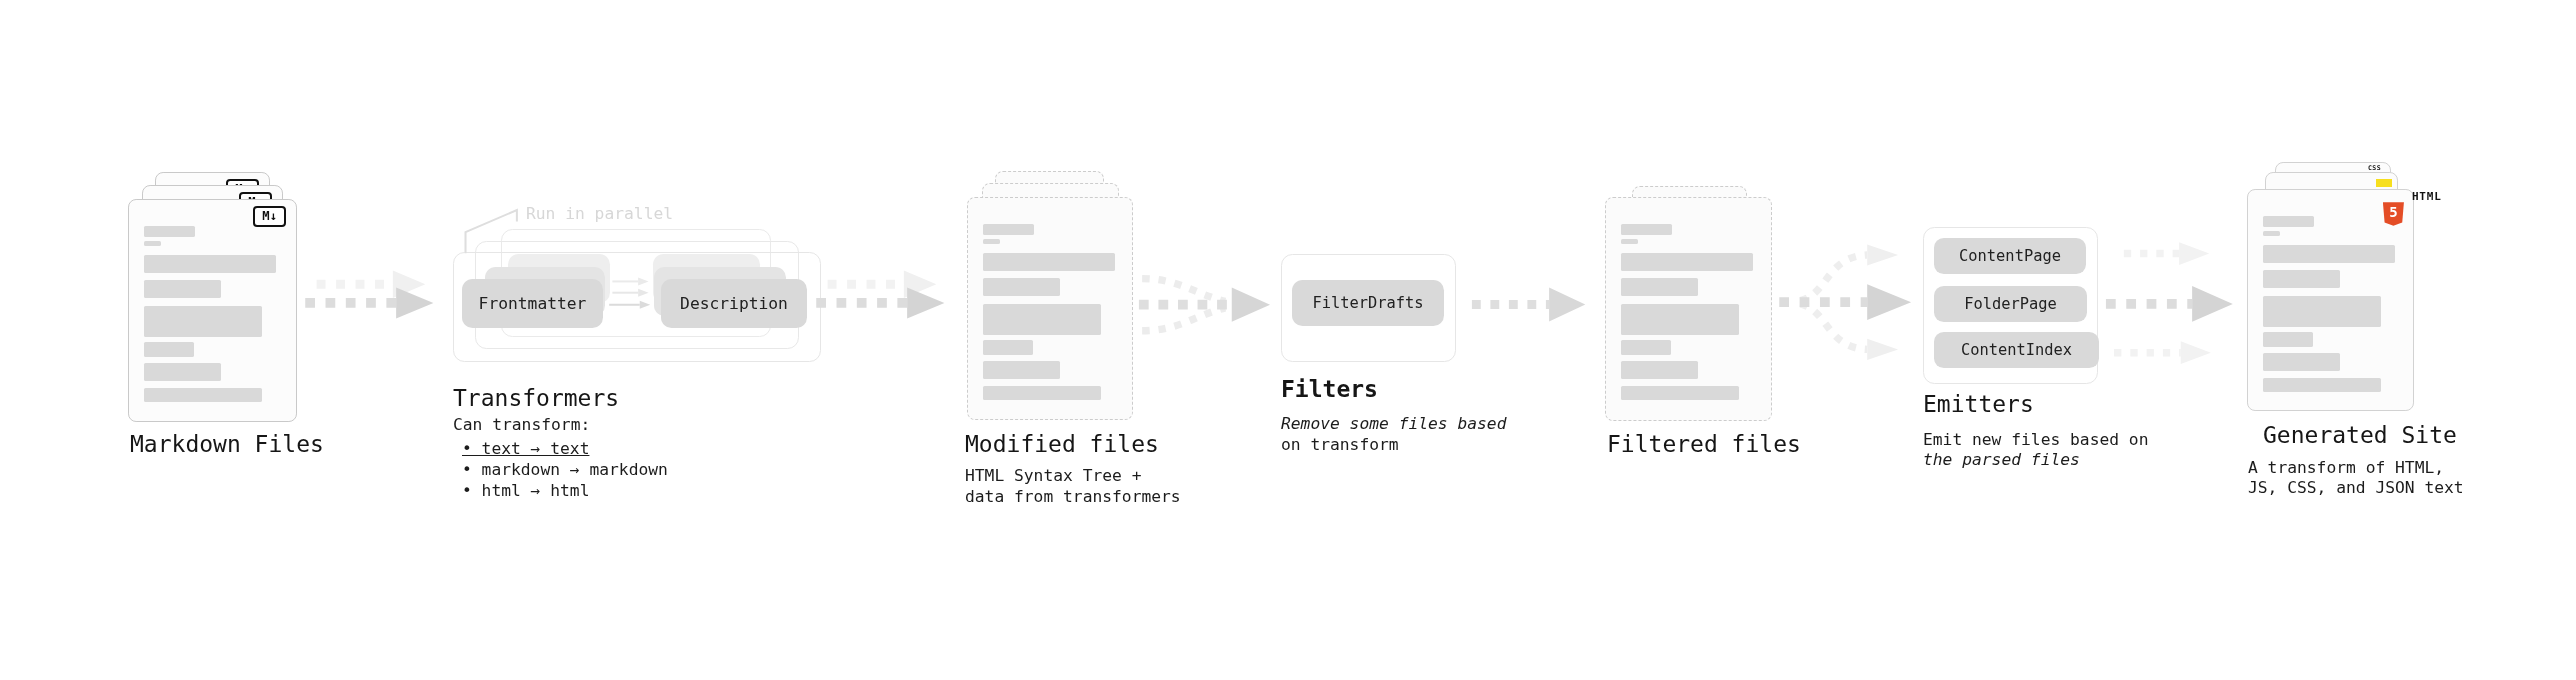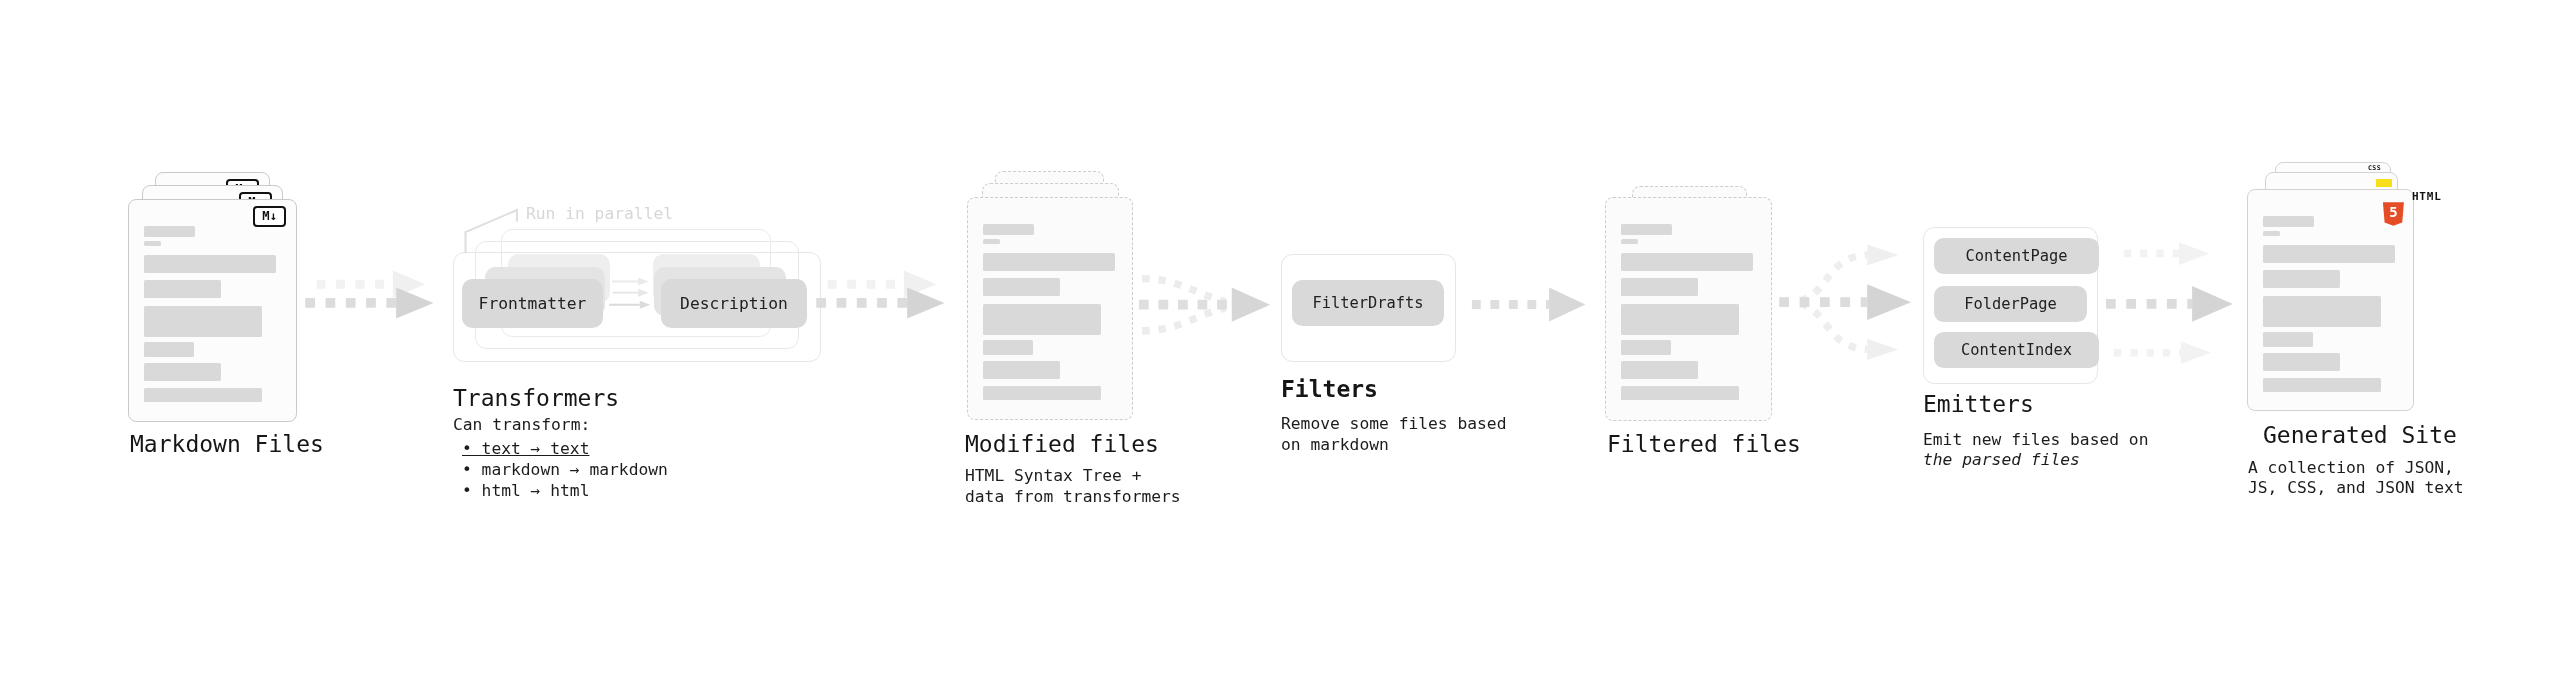--- a/index.html
+++ b/index.html
@@ -189,7 +189,7 @@
 
   <div>
     <div class="outline-box filled" style="left:1923px;top:227px;width:173px;height:155px;"></div>
-    <div class="chip small" style="left:1934px;top:238px;width:165px;height:36px;">ContentPage</div>
+    <div class="chip small" style="left:1934px;top:238px;width:152px;height:36px;">ContentPage</div>
     <div class="chip small" style="left:1934px;top:286px;width:153px;height:36px;">FolderPage</div>
     <div class="chip small" style="left:1934px;top:332px;width:165px;height:36px;">ContentIndex</div>
     <div class="heading" style="left:1923px;top:392px;">Emitters</div>

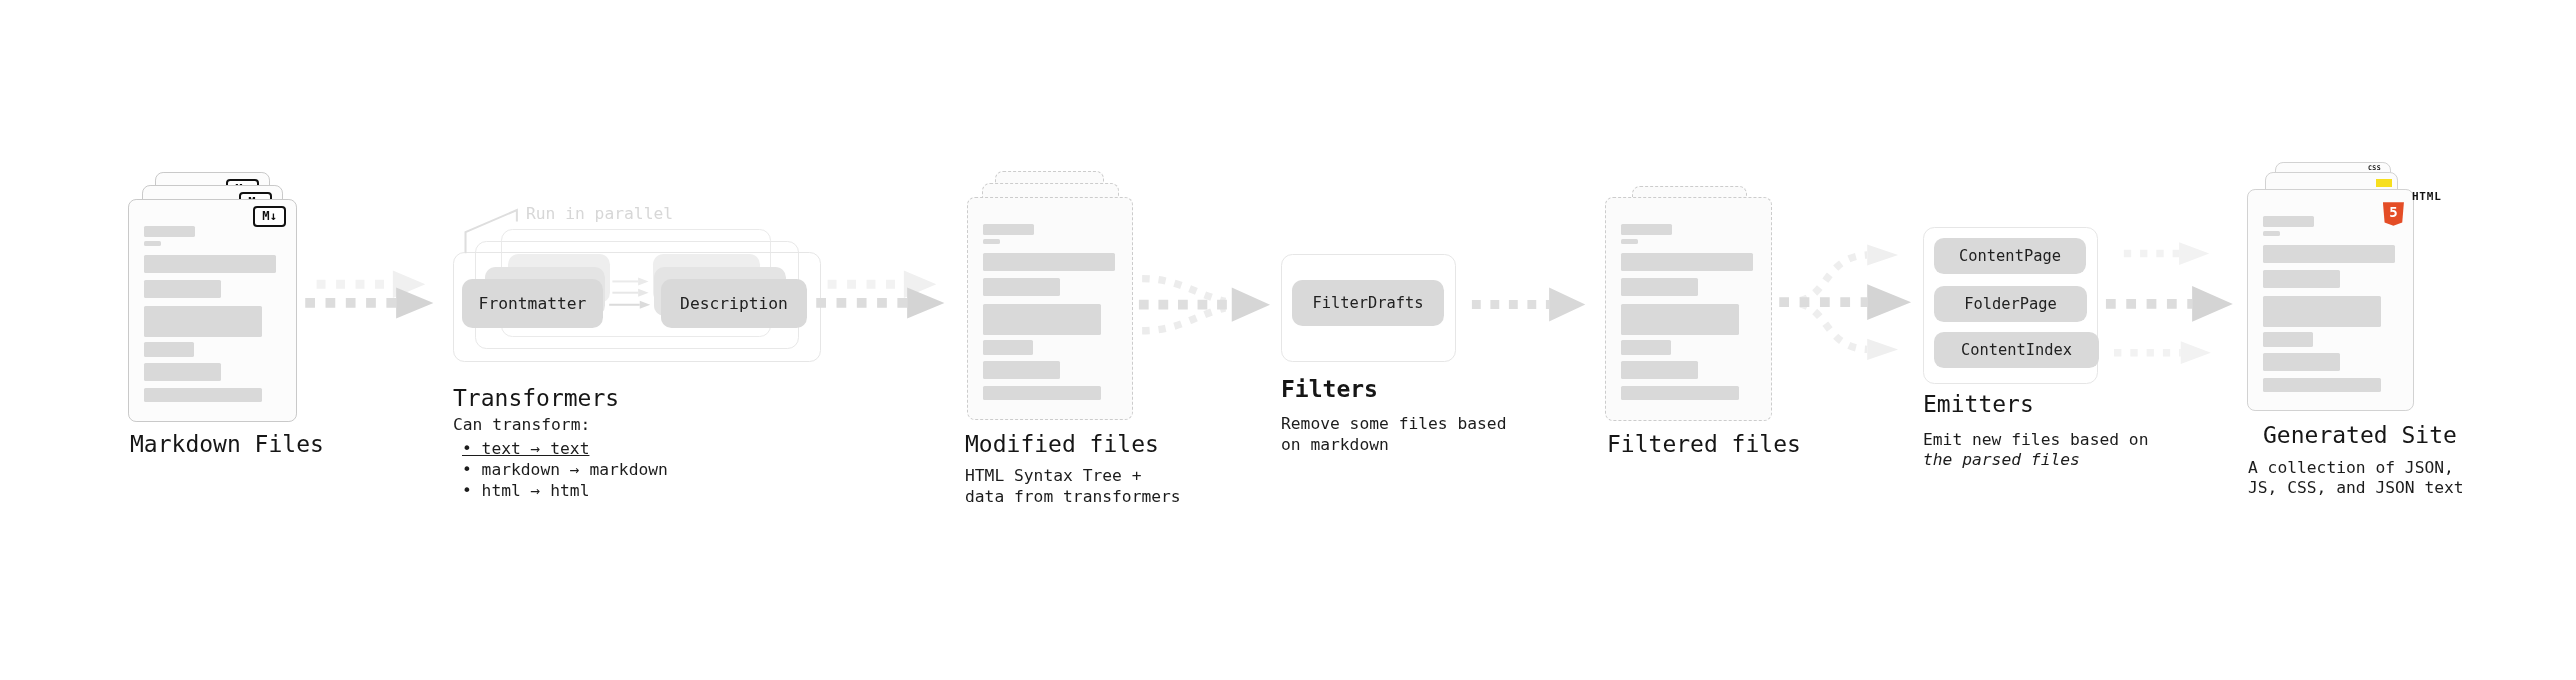--- a/index.html
+++ b/index.html
@@ -154,7 +154,7 @@
     <div class="outline-box filled" style="left:1281px;top:254px;width:173px;height:106px;"></div>
     <div class="chip" style="left:1292px;top:280px;width:152px;height:46px;font-size:15.4px;">FilterDrafts</div>
     <div class="heading" style="left:1281px;top:377px;font-weight:bold;">Filters</div>
-    <div class="body-text" style="left:1281px;top:414px;">Remove some files based</div>
+    <div class="body-text" style="left:1281px;top:414px;font-style:italic;">Remove some files based</div>
     <div class="body-text" style="left:1281px;top:435px;">on markdown</div>
   </div>
 

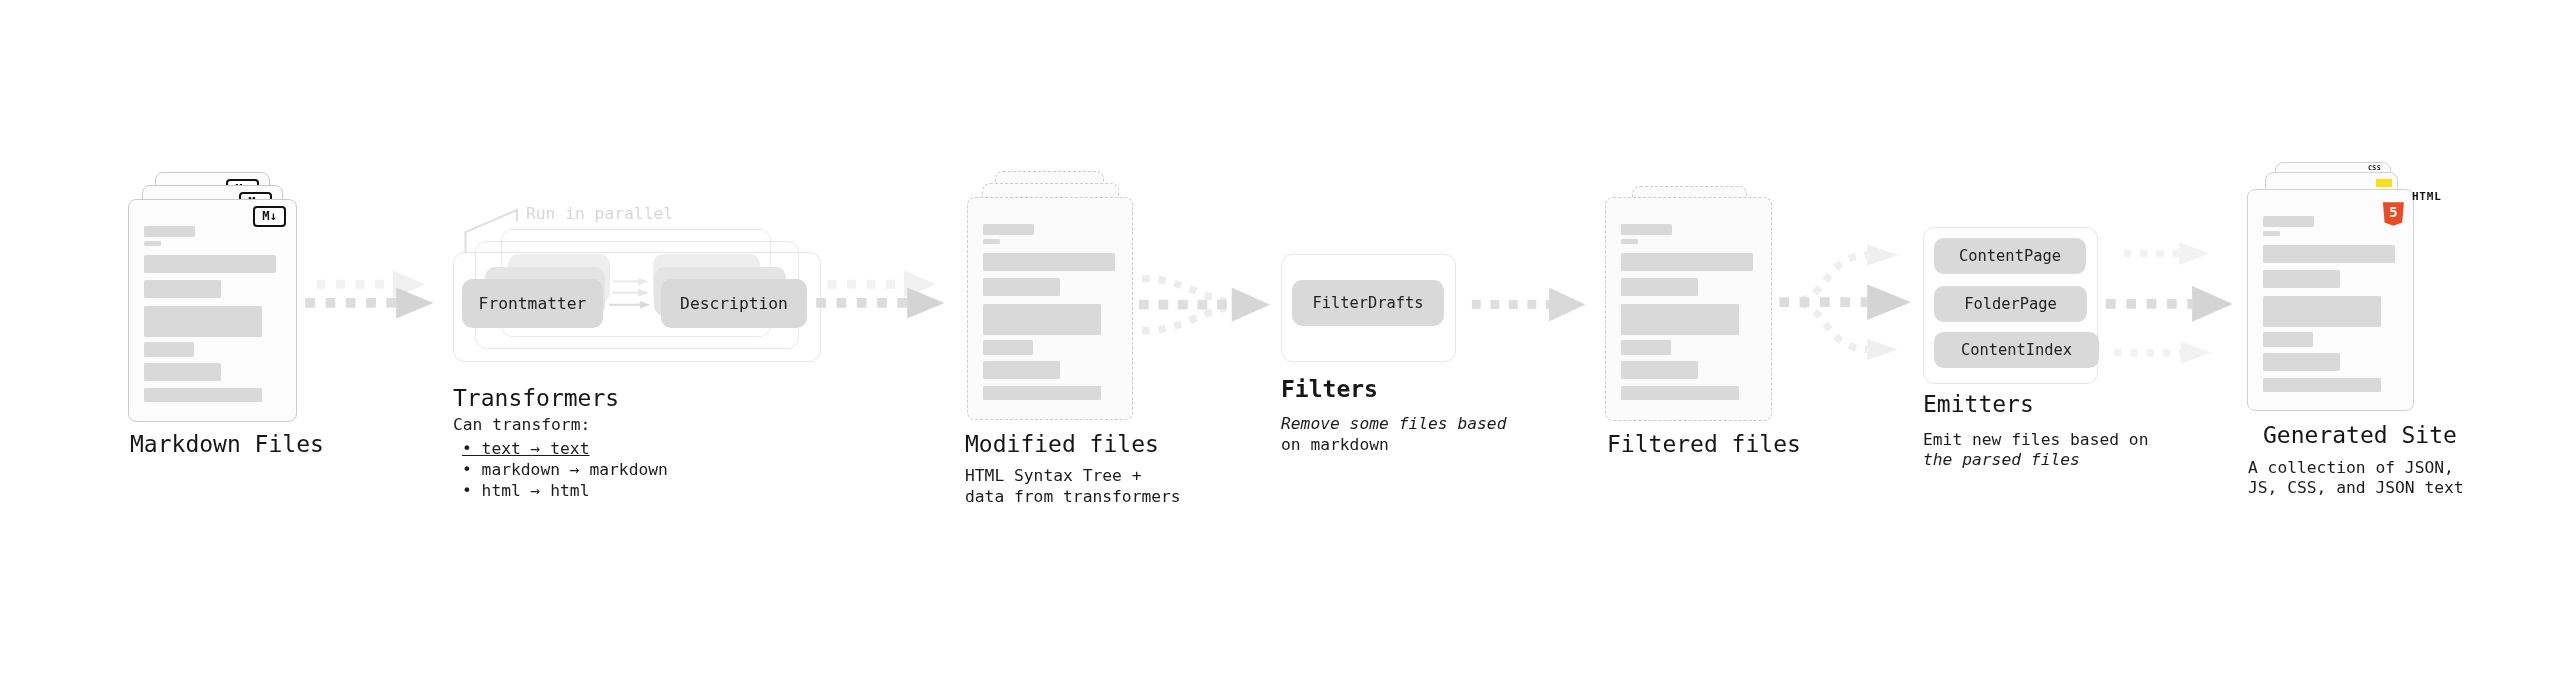--- a/index.html
+++ b/index.html
@@ -155,7 +155,7 @@
     <div class="chip" style="left:1292px;top:280px;width:152px;height:46px;font-size:15.4px;">FilterDrafts</div>
     <div class="heading" style="left:1281px;top:377px;font-weight:bold;">Filters</div>
     <div class="body-text" style="left:1281px;top:414px;font-style:italic;">Remove some files based</div>
-    <div class="body-text" style="left:1281px;top:435px;">on markdown</div>
+    <div class="body-text" style="left:1281px;top:435px;">on transform</div>
   </div>
 
   <svg style="left:1468px;top:286px;" width="122" height="37" viewBox="0 0 150 46">

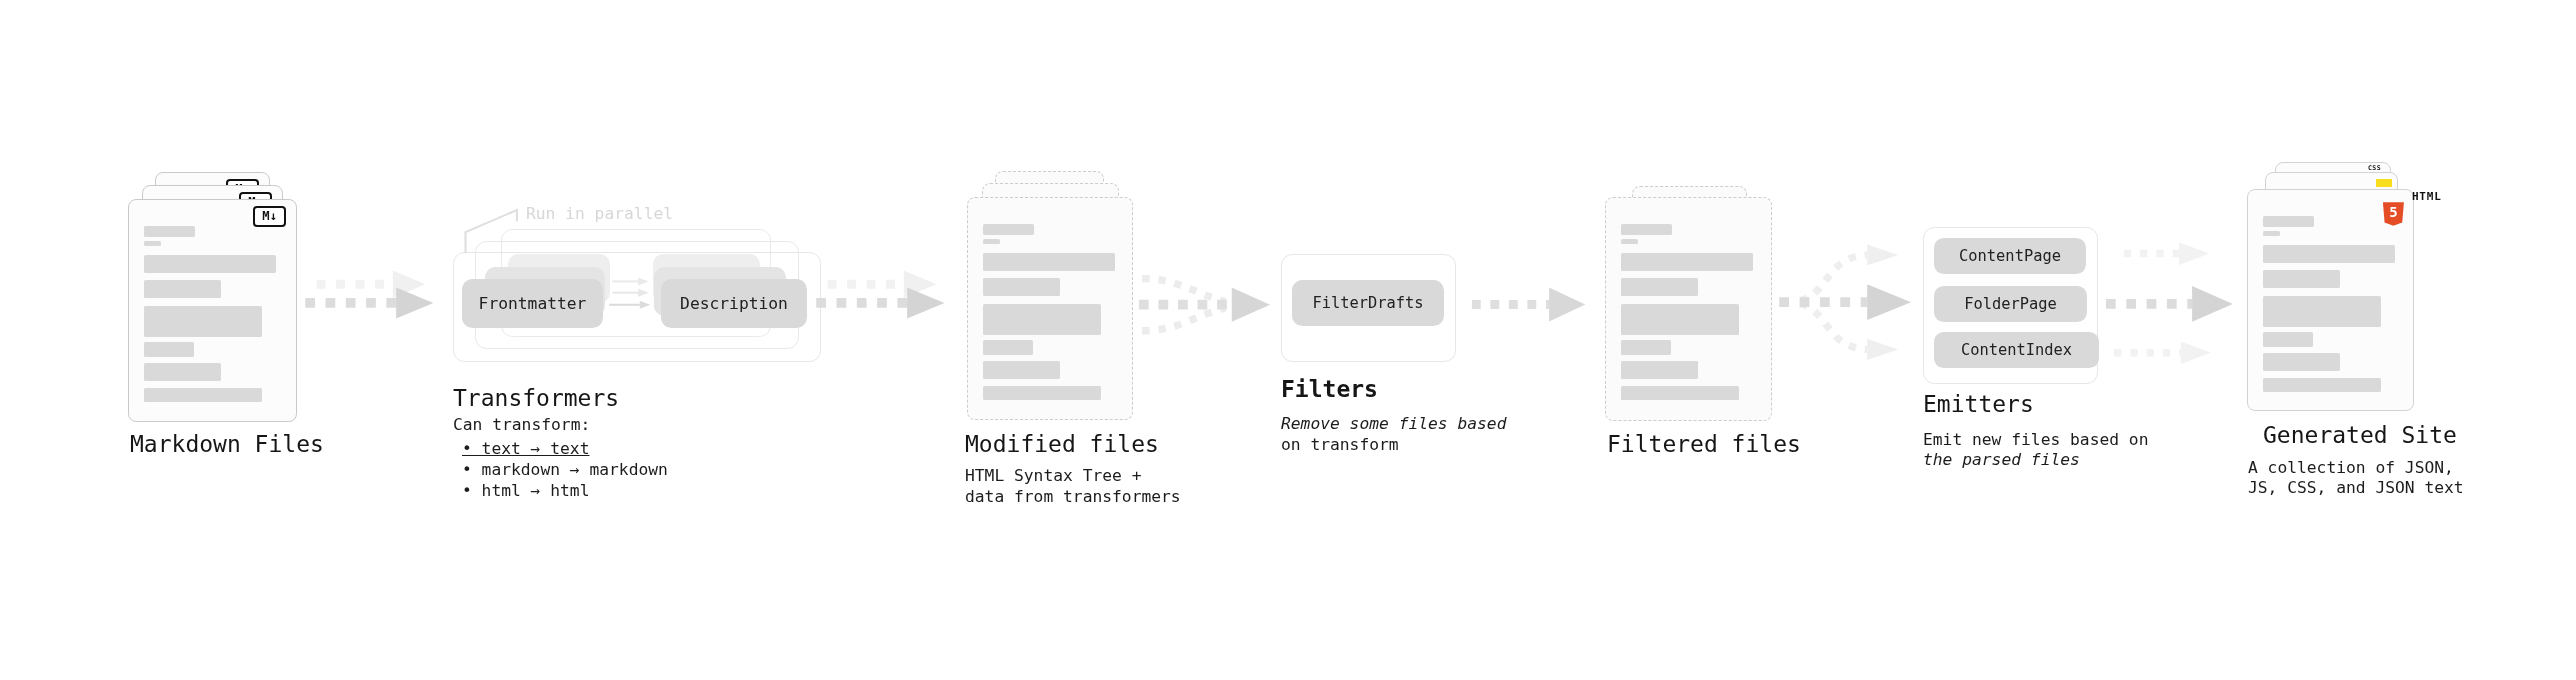--- a/index.html
+++ b/index.html
@@ -231,7 +231,7 @@
         <div class="bar" style="top: 188px; height: 14px; width: 118px;"></div>
       </div>
     <div class="heading" style="left:2248px;top:423px;margin-left:15px;">Generated Site</div>
-    <div class="body-text" style="left:2248px;top:458px;">A collection of JSON,</div>
+    <div class="body-text" style="left:2248px;top:458px;">A transform of HTML,</div>
     <div class="body-text" style="left:2248px;top:478px;">JS, CSS, and JSON text</div>
   </div>
 

